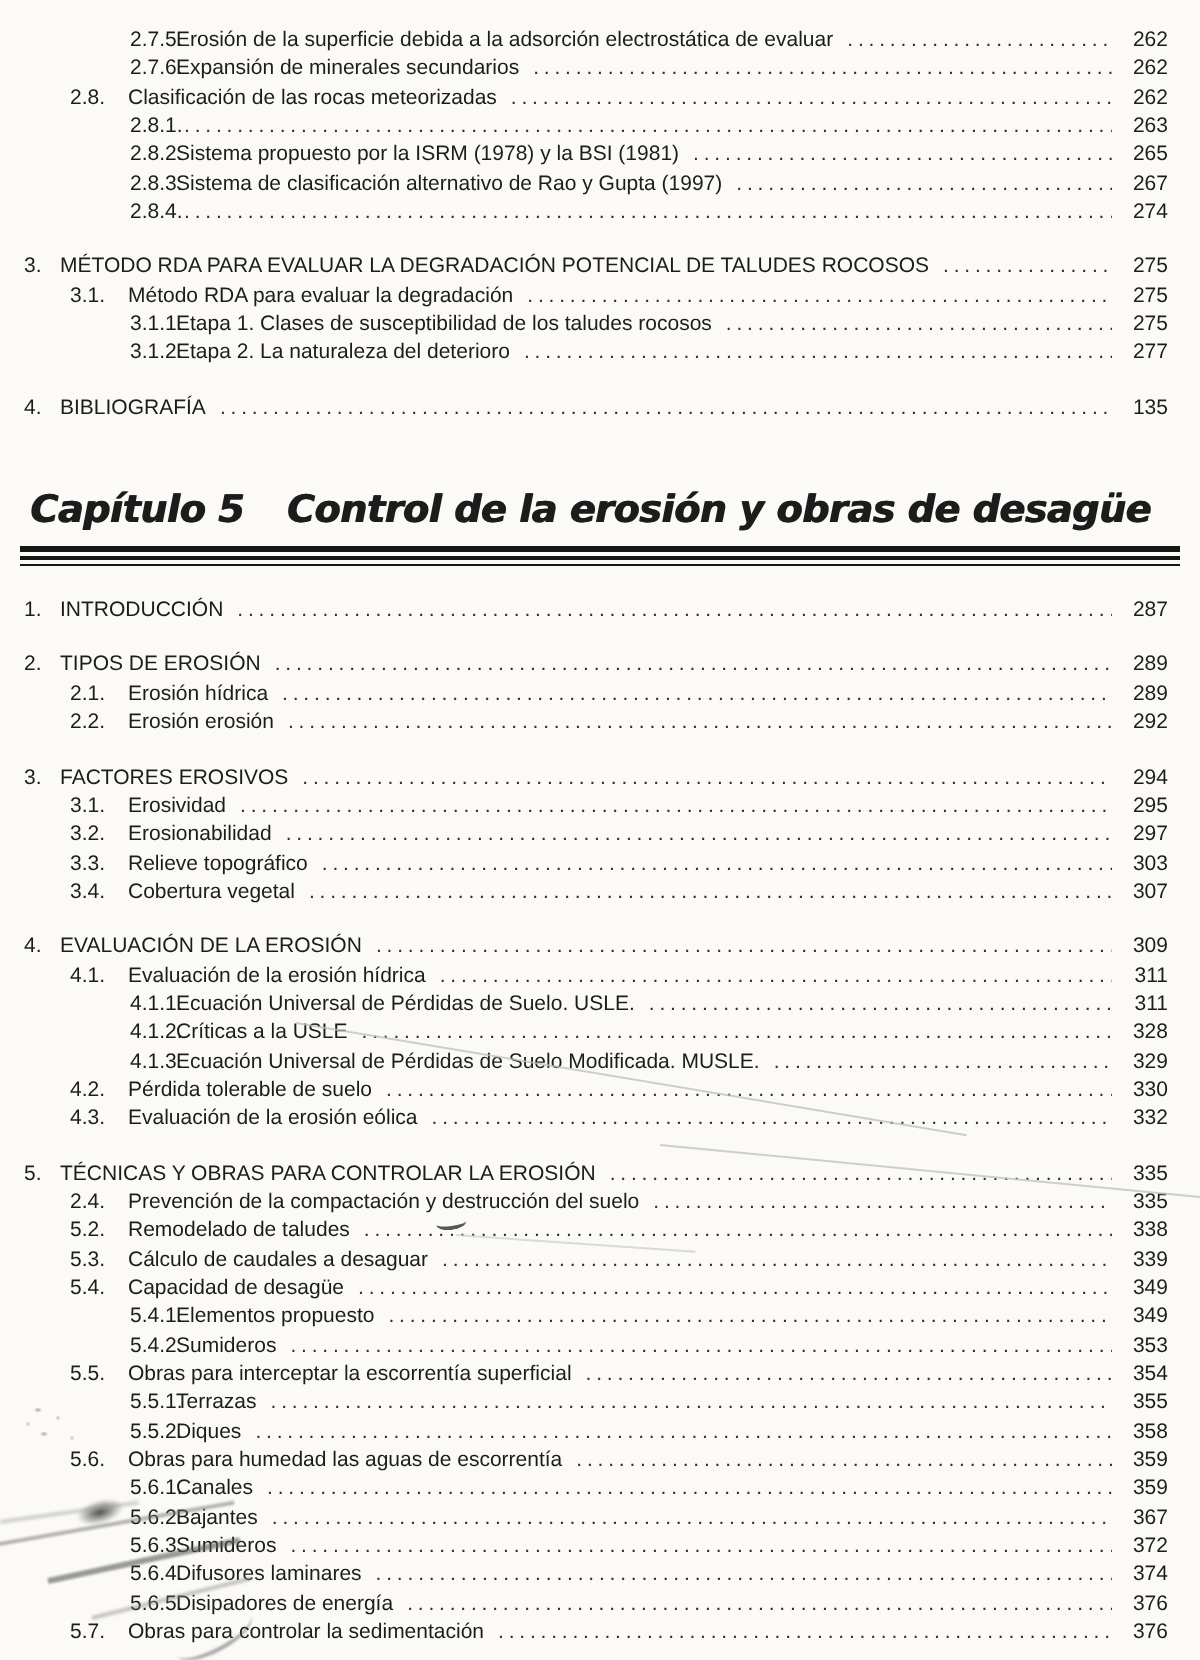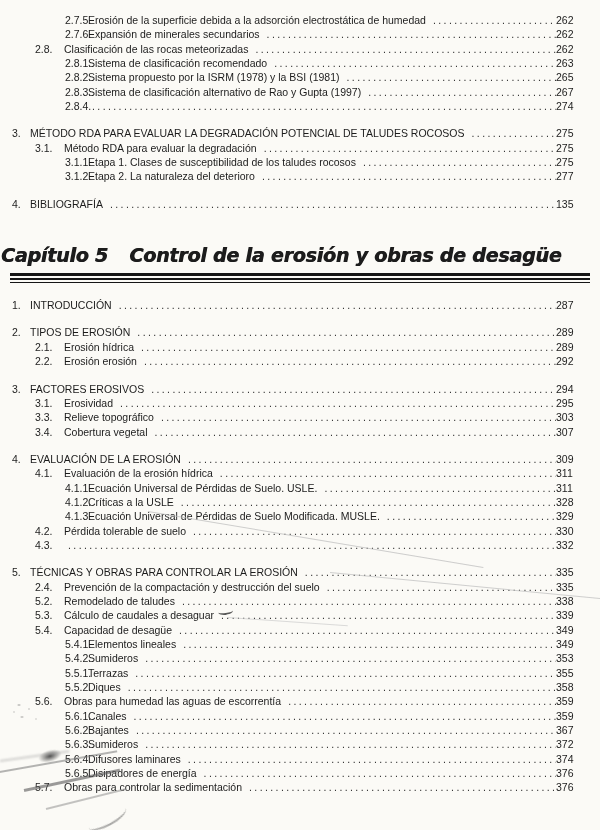--- a/index.html
+++ b/index.html
@@ -91,7 +91,7 @@
   <div class="toc" id="toc-top">
       <div class="toc-row level-3">
     <span class="num">2.7.5.</span>
-    <span class="title">Erosión de la superficie debida a la adsorción electrostática de humedad</span>
+    <span class="title">Erosión de la superficie debida a la adsorción electrostática de evaluar</span>
     <span class="dots"></span>
     <span class="page-num">262</span>
   </div>

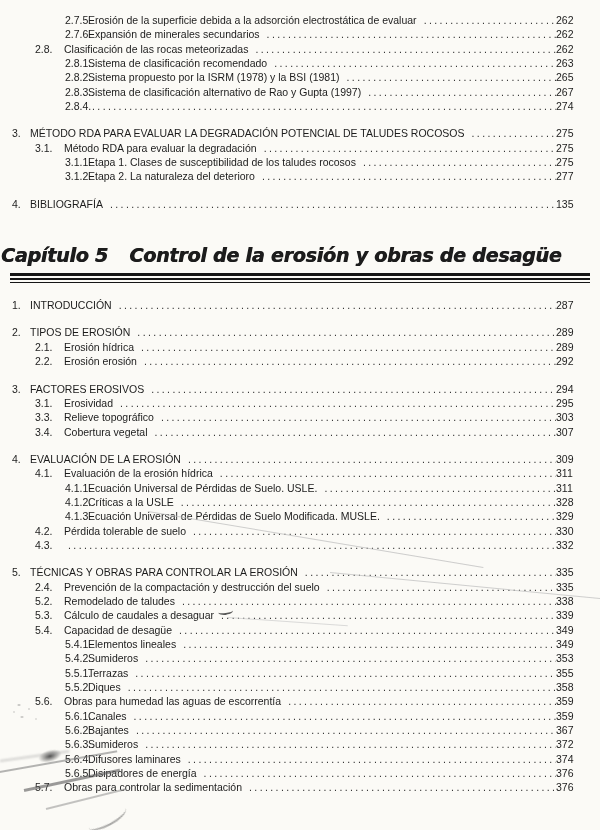--- a/index.html
+++ b/index.html
@@ -41,7 +41,7 @@
     letter-spacing:2.4px;color:var(--dots);
   }
   .dots::after{content:"..........................................................................................................................................";}
-  .page-num{flex:none;width:28px;}
+  .page-num{flex:none;width:28px;text-align:right;}
   
   .chapter-heading{margin-top:26px;}
   .heading-text{

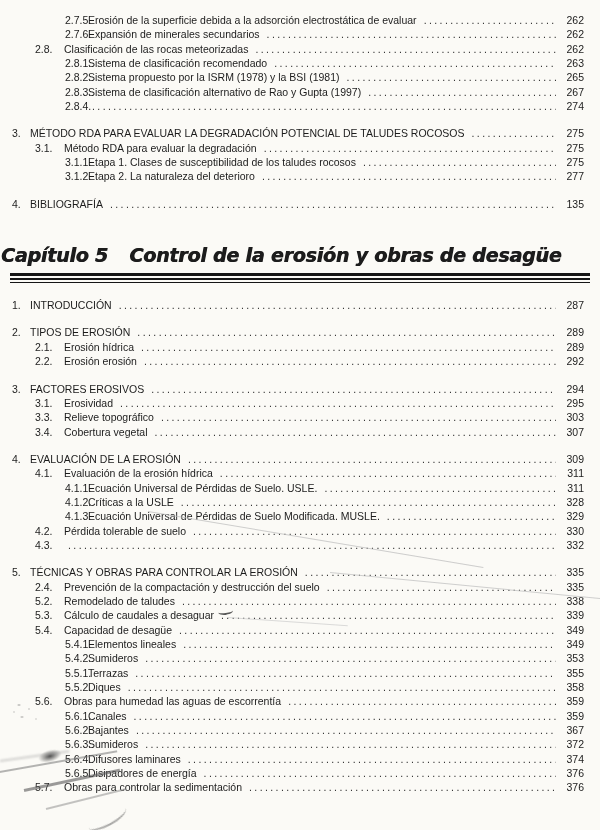--- a/index.html
+++ b/index.html
@@ -109,7 +109,6 @@
   </div>
       <div class="toc-row level-3">
     <span class="num">2.8.1.</span>
-    <span class="title">Sistema de clasificación recomendado</span>
     <span class="dots"></span>
     <span class="page-num">263</span>
   </div>

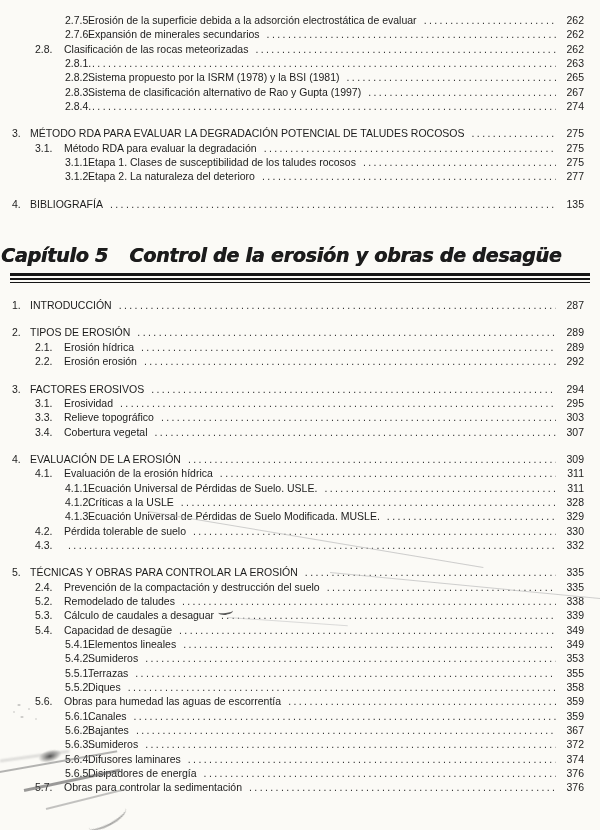--- a/index.html
+++ b/index.html
@@ -45,7 +45,7 @@
   
   .chapter-heading{margin-top:26px;}
   .heading-text{
-    padding-left:1px;
+    padding-left:15px;
     font-family:"DejaVu Sans","Liberation Sans",sans-serif;
     font-style:italic;font-weight:bold;
     font-size:19px;line-height:24px;

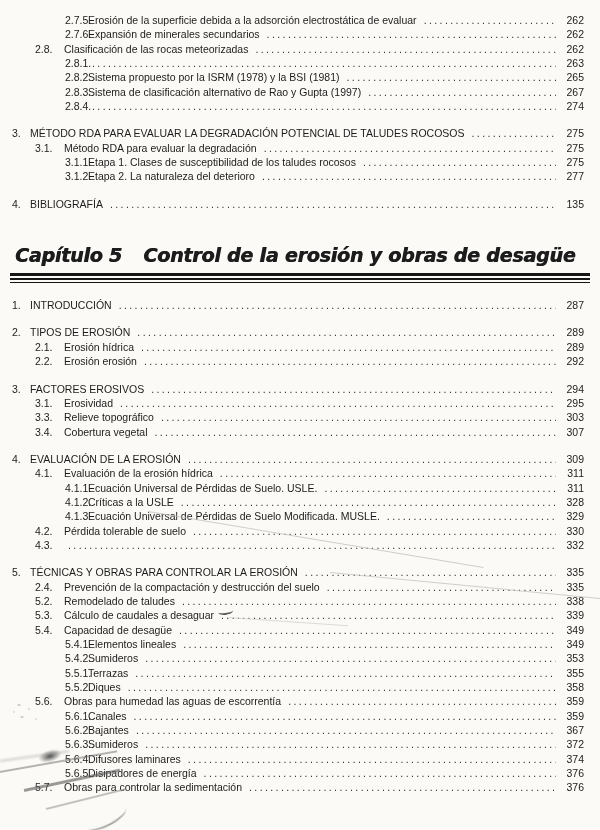--- a/index.html
+++ b/index.html
@@ -211,6 +211,12 @@
     <span class="page-num">295</span>
   </div>
       <div class="toc-row level-2">
+    <span class="num">3.2.</span>
+    <span class="title">Erosionabilidad</span>
+    <span class="dots"></span>
+    <span class="page-num">297</span>
+  </div>
+      <div class="toc-row level-2">
     <span class="num">3.3.</span>
     <span class="title">Relieve topográfico</span>
     <span class="dots"></span>

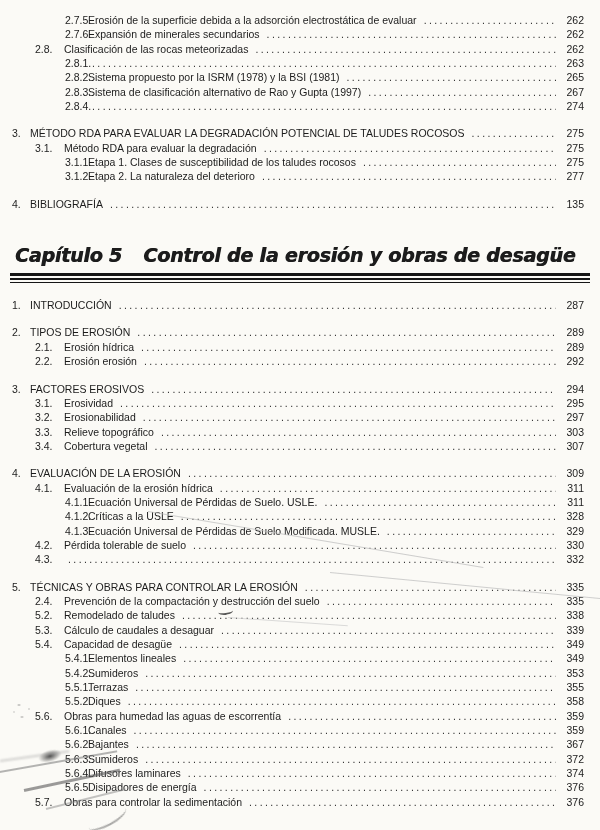--- a/index.html
+++ b/index.html
@@ -266,6 +266,7 @@
   </div>
       <div class="toc-row level-2">
     <span class="num">4.3.</span>
+    <span class="title">Evaluación de la erosión eólica</span>
     <span class="dots"></span>
     <span class="page-num">332</span>
   </div>

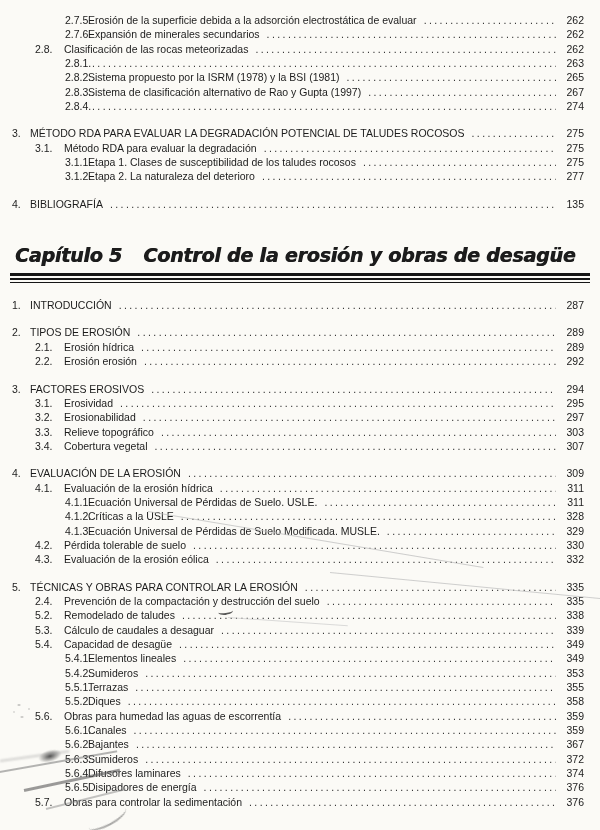--- a/index.html
+++ b/index.html
@@ -302,7 +302,7 @@
   </div>
       <div class="toc-row level-3">
     <span class="num">5.4.1.</span>
-    <span class="title">Elementos lineales</span>
+    <span class="title">Elementos propuesto</span>
     <span class="dots"></span>
     <span class="page-num">349</span>
   </div>

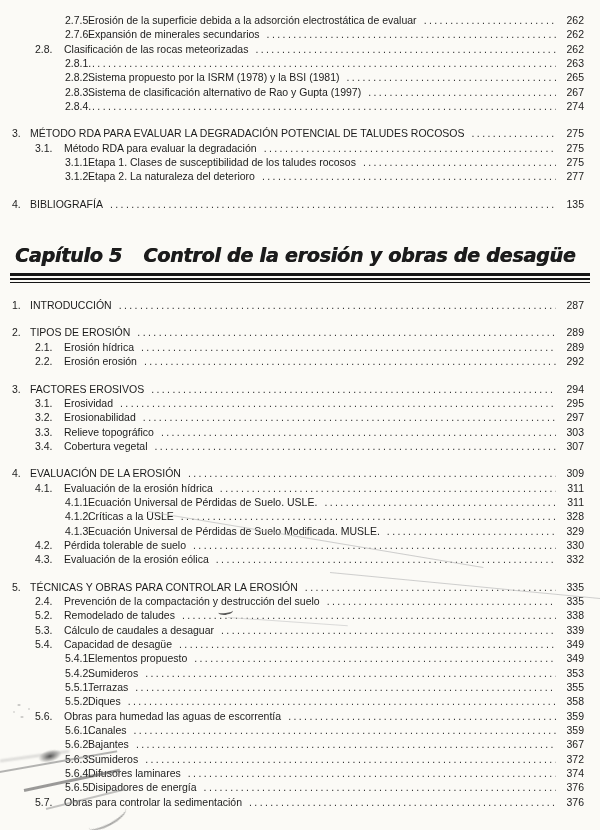--- a/index.html
+++ b/index.html
@@ -312,6 +312,12 @@
     <span class="dots"></span>
     <span class="page-num">353</span>
   </div>
+      <div class="toc-row level-2">
+    <span class="num">5.5.</span>
+    <span class="title">Obras para interceptar la escorrentía superficial</span>
+    <span class="dots"></span>
+    <span class="page-num">354</span>
+  </div>
       <div class="toc-row level-3">
     <span class="num">5.5.1.</span>
     <span class="title">Terrazas</span>

